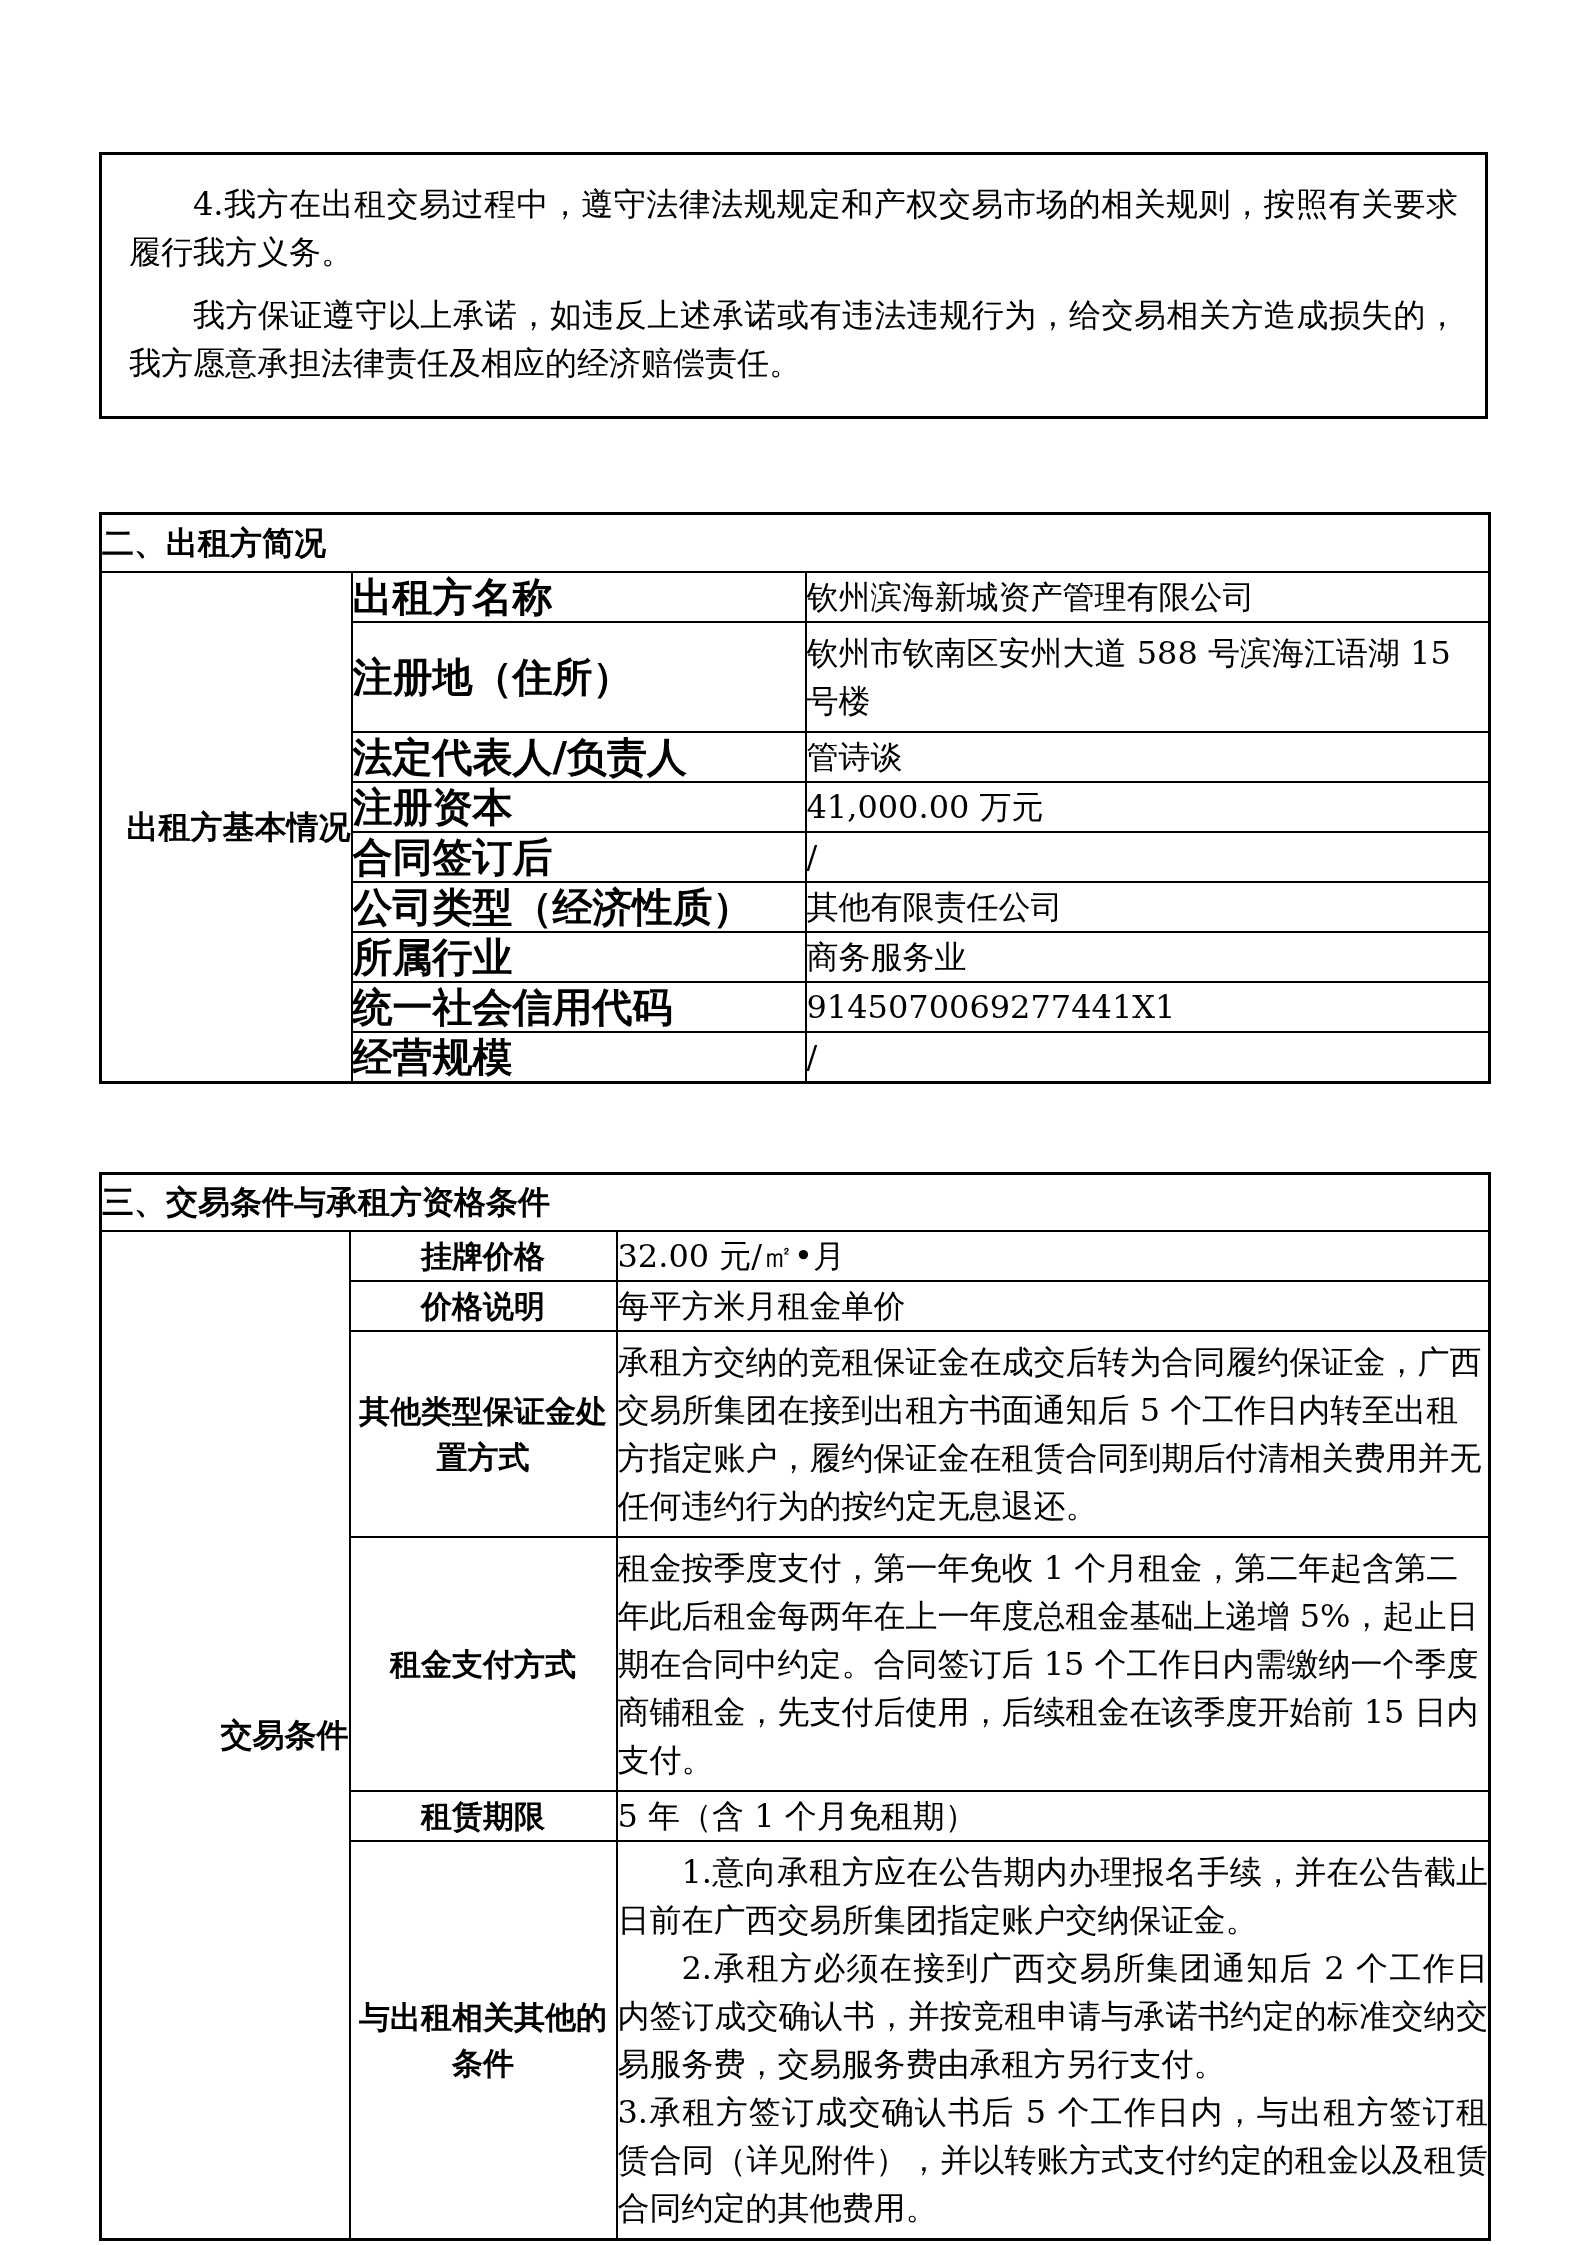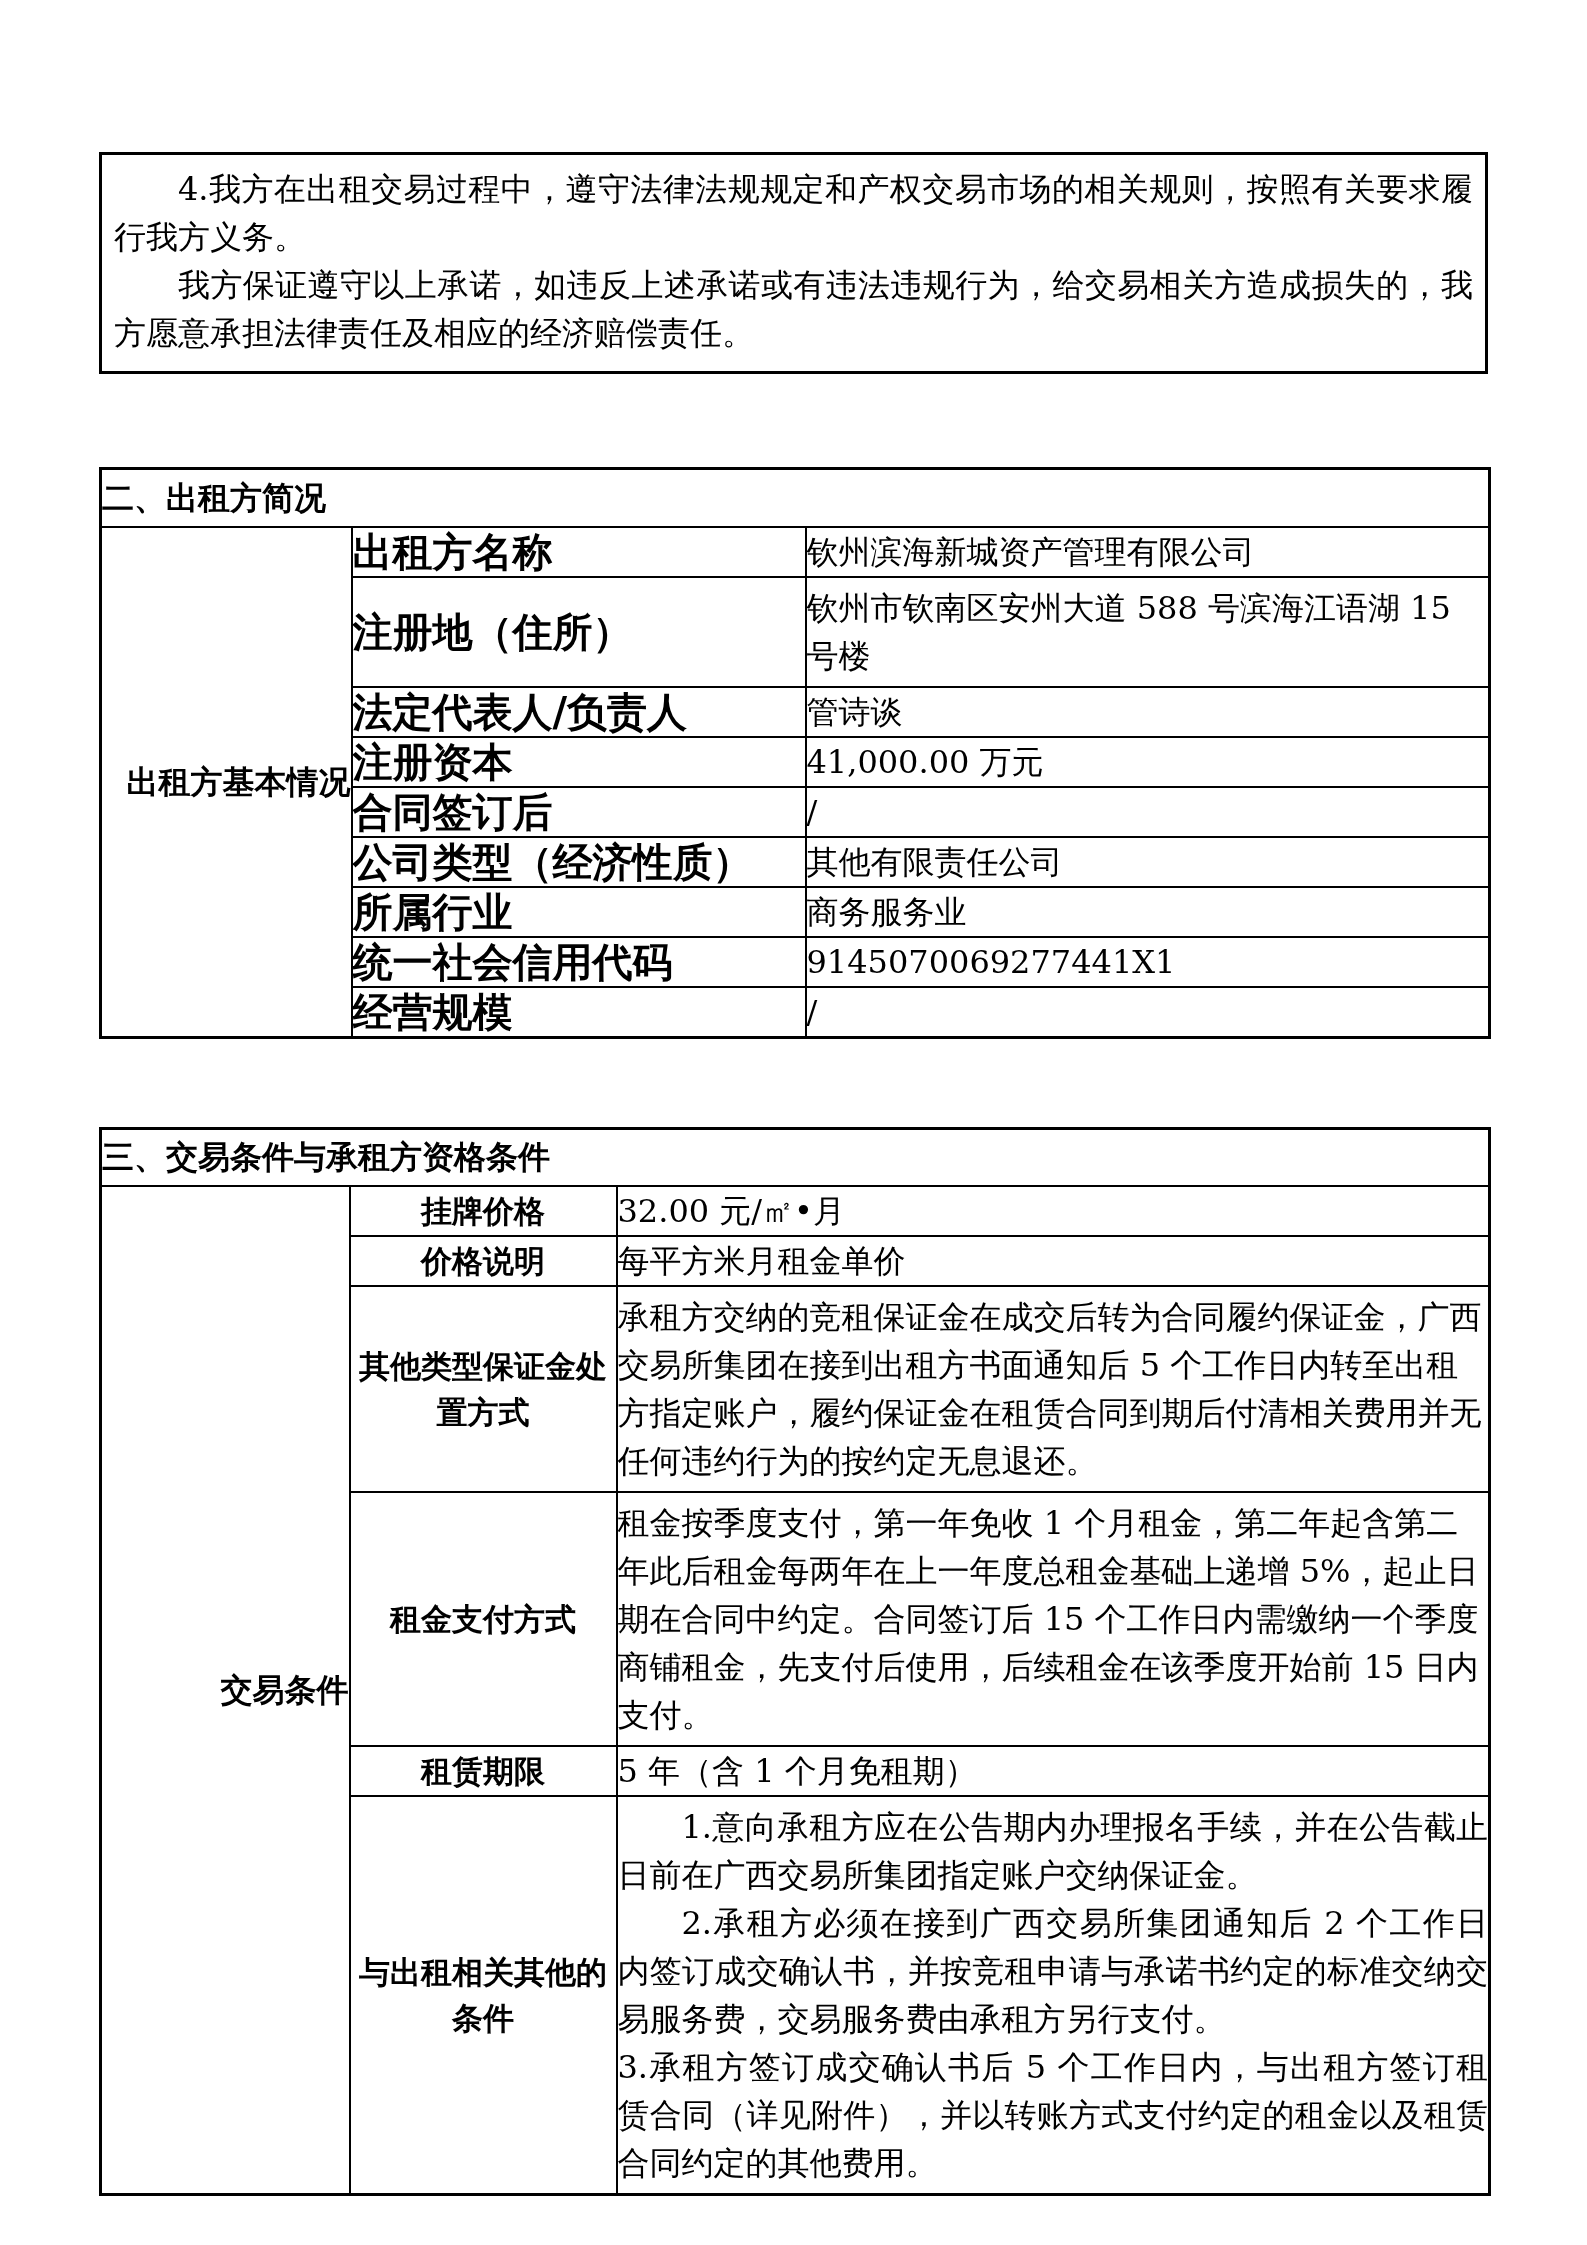--- a/index.html
+++ b/index.html
@@ -34,7 +34,7 @@
     line-height: 48px;
   }
   .commitment-box p {
-    margin: 0;
+    margin: 15px;
     text-indent: 2em;
     text-align: justify;
   }

